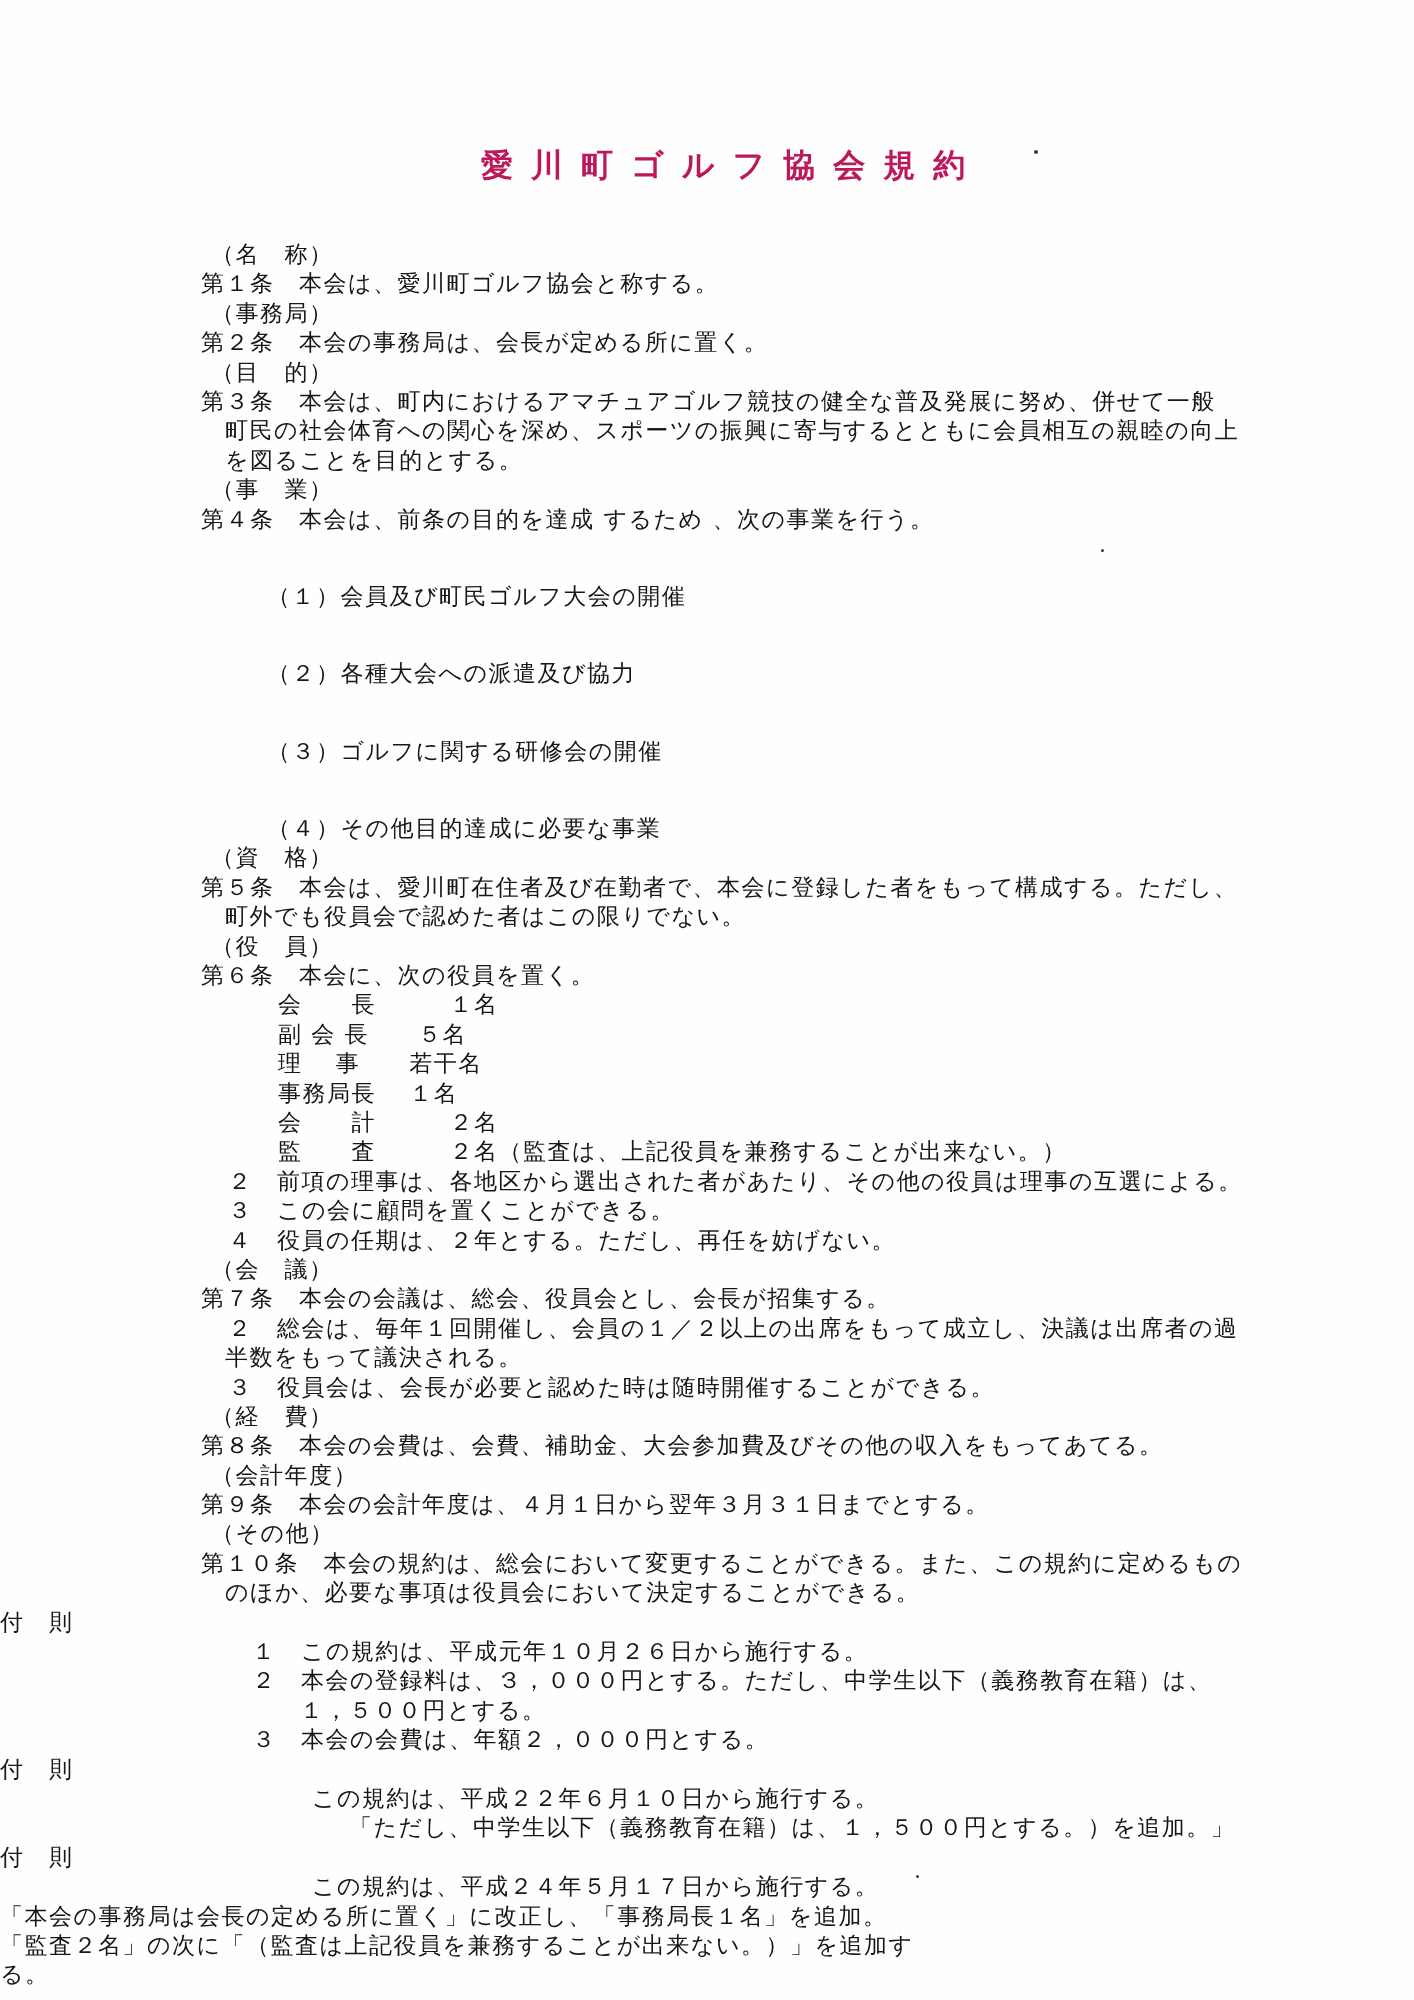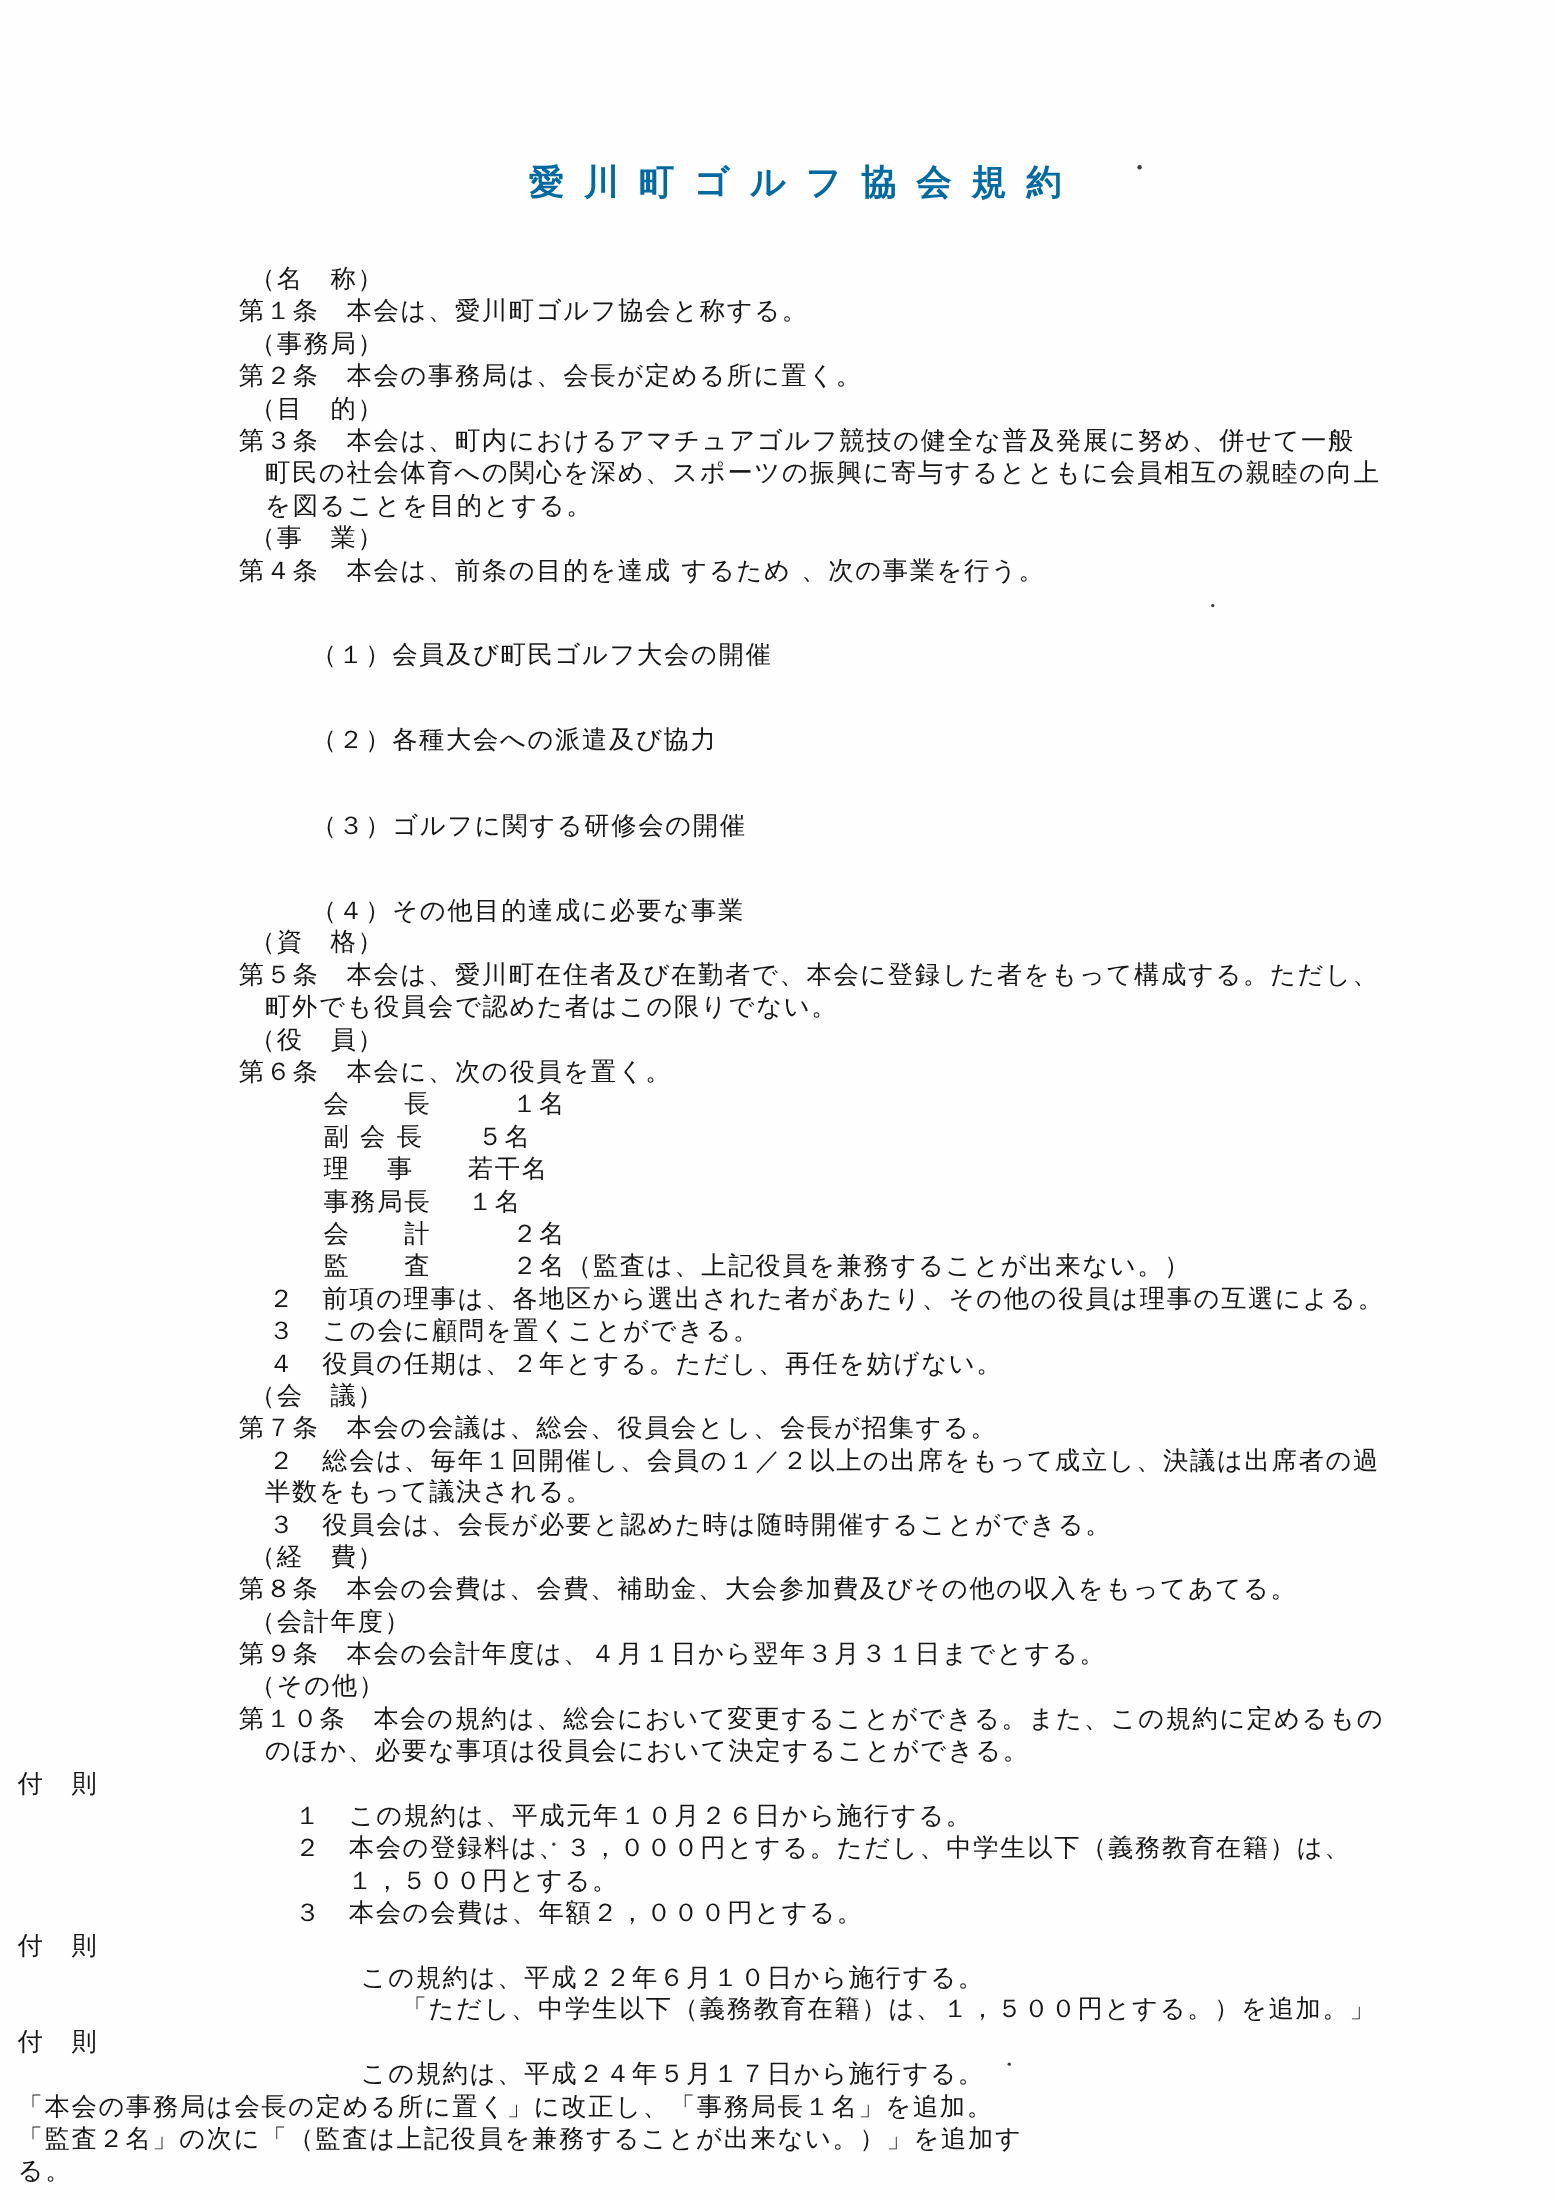--- a/index.html
+++ b/index.html
@@ -26,7 +26,7 @@
     font-weight: 700;
     letter-spacing: 18px;
     white-space: pre;
-    color: #0369a1;
+    color: #be185d;
   }
   .doc-body {
     position: absolute;

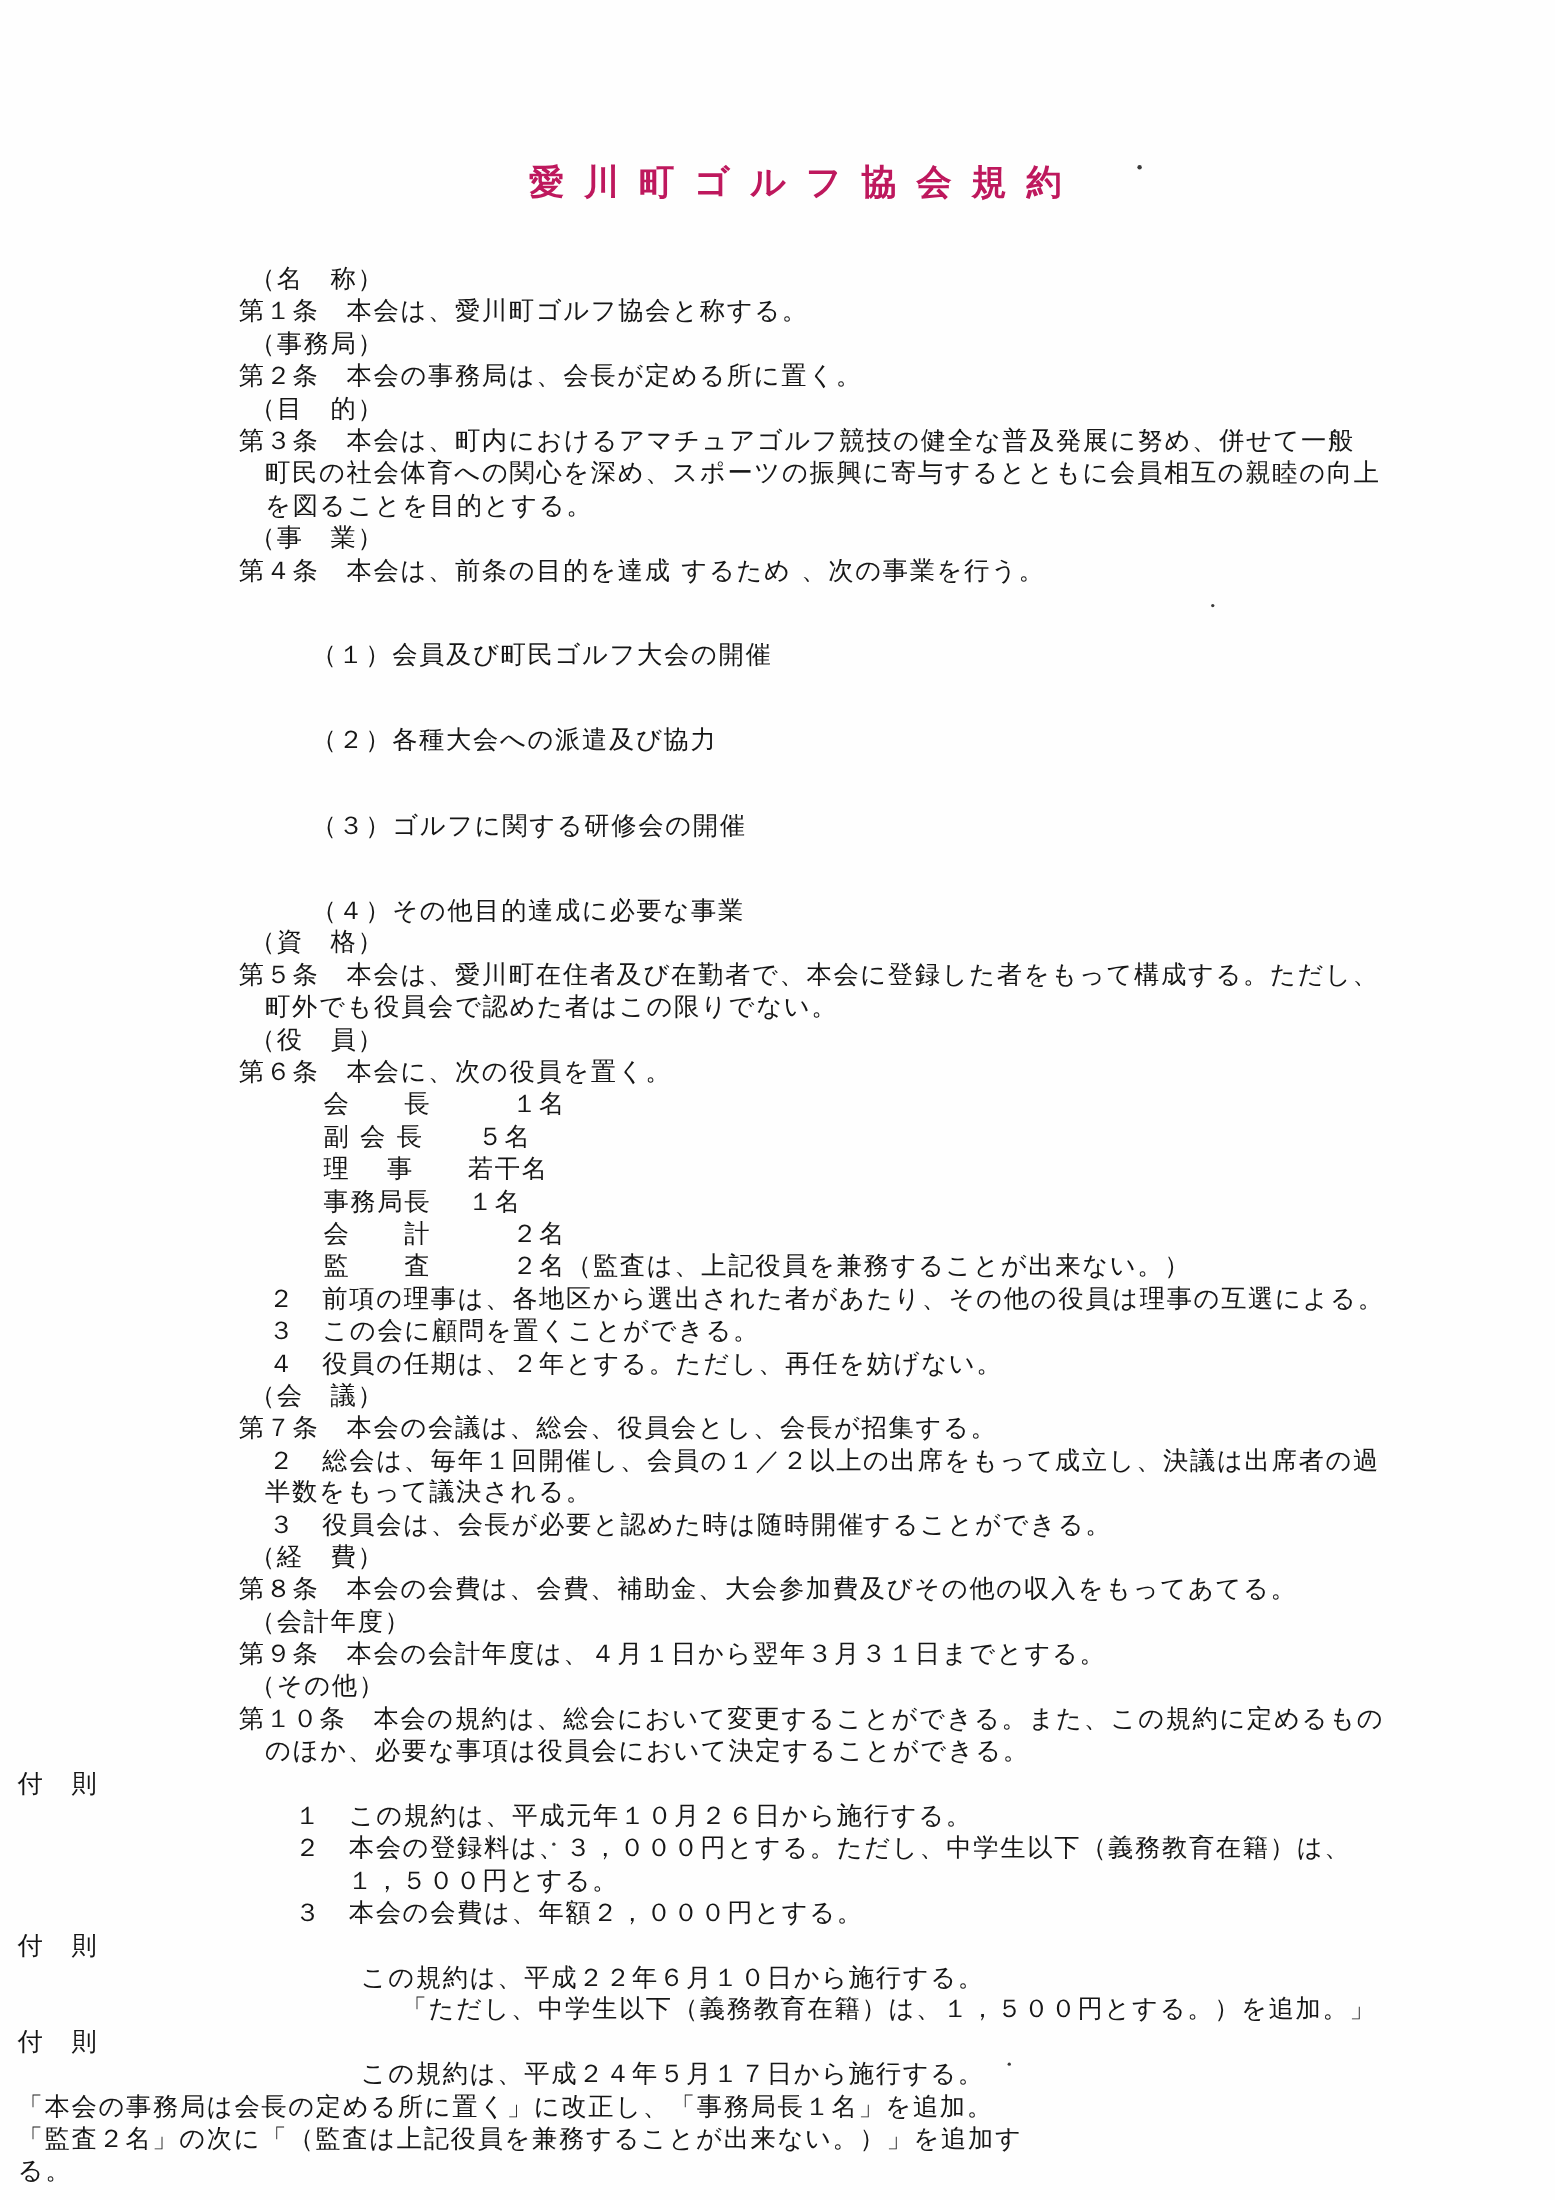--- a/index.html
+++ b/index.html
@@ -30,7 +30,7 @@
   }
   .doc-body {
     position: absolute;
-    left: 16px;
+    left: 0;
     top: 240px;
     width: 1282px;
   }

